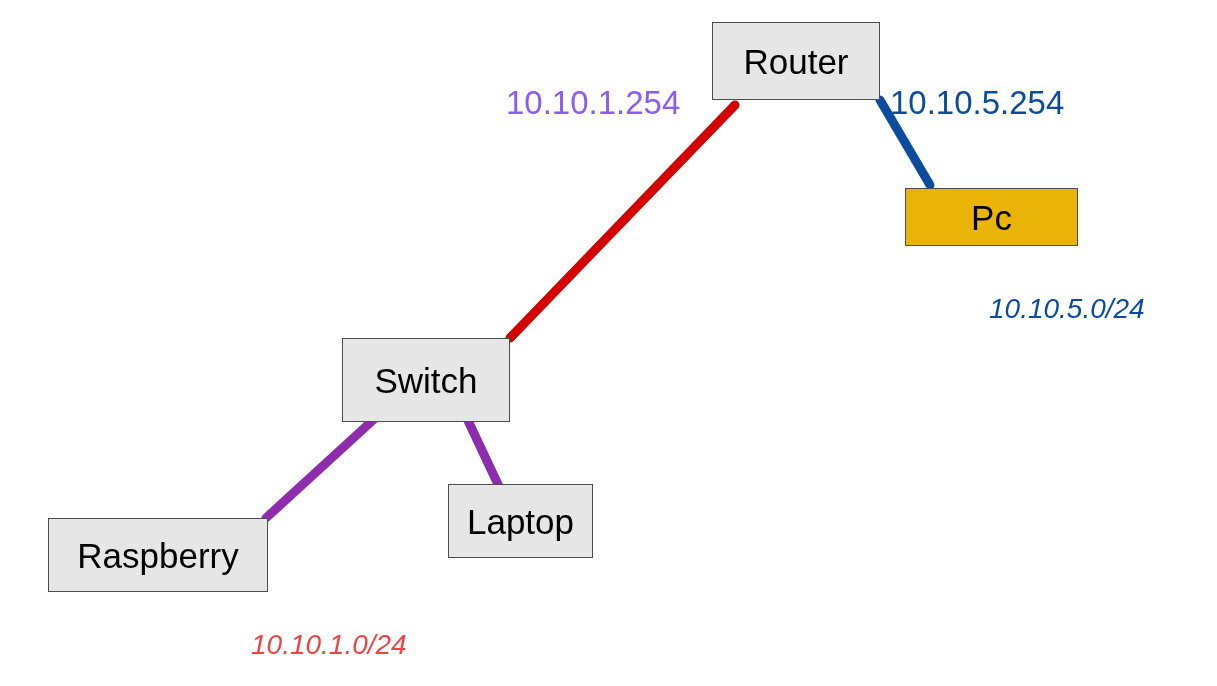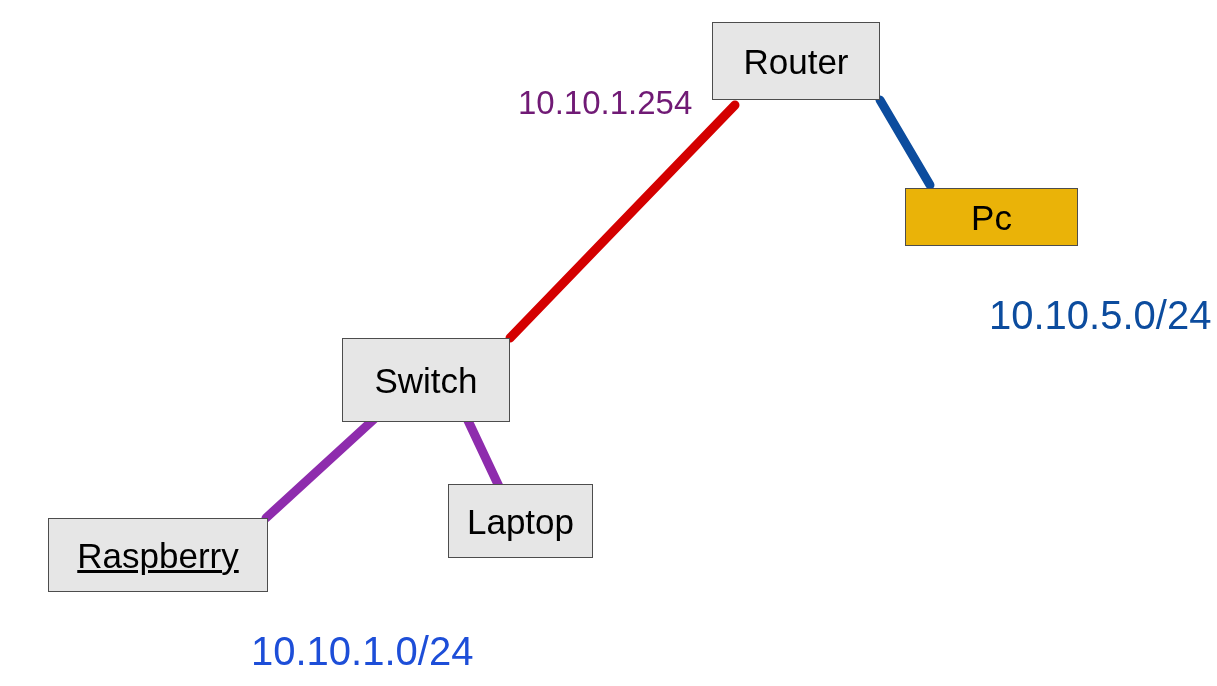--- a/index.html
+++ b/index.html
@@ -91,7 +91,7 @@
     <span>Laptop</span>
   </div>
 
-  <div class="edge-label" style="left: 506px; top: 86px; color: #701a75; margin-left: 12px;">10.10.1.254</div>
+  <div class="edge-label" style="left: 506px; top: 86px; color: #8b5cf6;">10.10.1.254</div>
 
 
   <div class="subnet-label" style="left: 251px; top: 631px; color: #1d4ed8;">10.10.1.0/24</div>

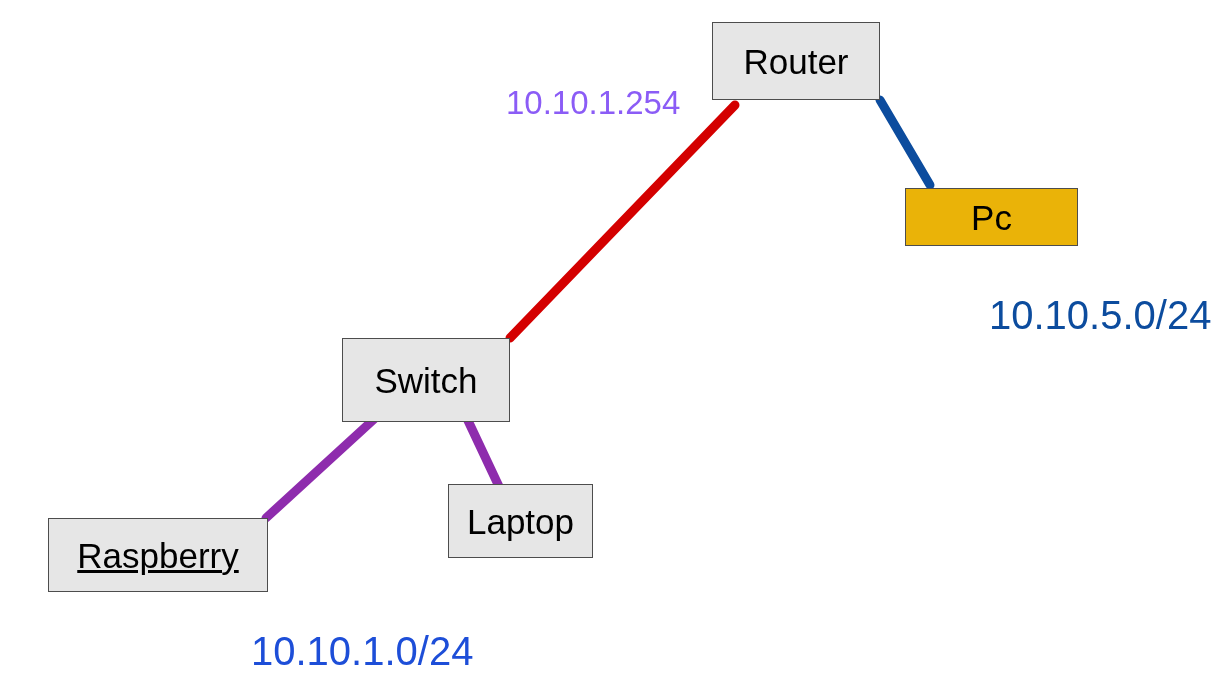--- a/index.html
+++ b/index.html
@@ -93,6 +93,7 @@
 
   <div class="edge-label" style="left: 506px; top: 86px; color: #8b5cf6;">10.10.1.254</div>
 
+  <div class="edge-label" style="left: 890px; top: 86px; color: rgb(12, 76, 158);">10.10.5.254</div>
 
   <div class="subnet-label" style="left: 251px; top: 631px; color: #1d4ed8;">10.10.1.0/24</div>
 

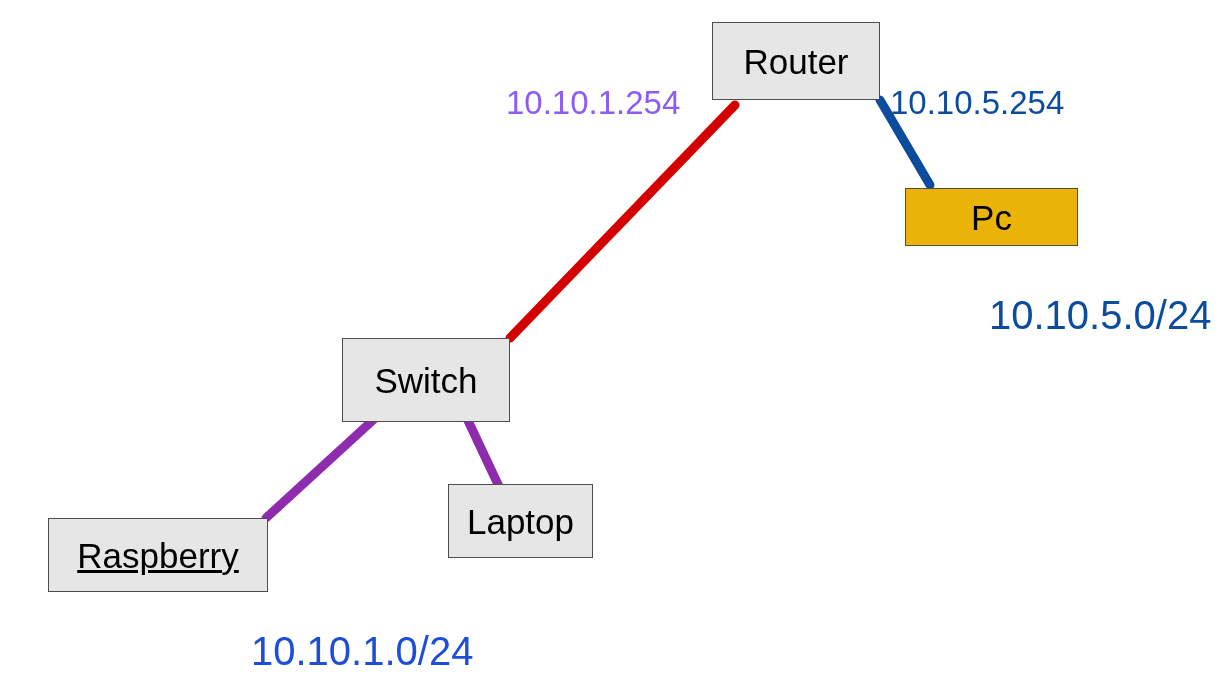--- a/index.html
+++ b/index.html
@@ -53,10 +53,11 @@
   .subnet-label {
     position: absolute;
     font-family: "Liberation Sans", sans-serif;
-    font-size: 40px;
+    font-size: 28px;
     line-height: 1;
     white-space: nowrap;
     z-index: 3;
+    font-style: italic;
   }
 </style>
 </head>

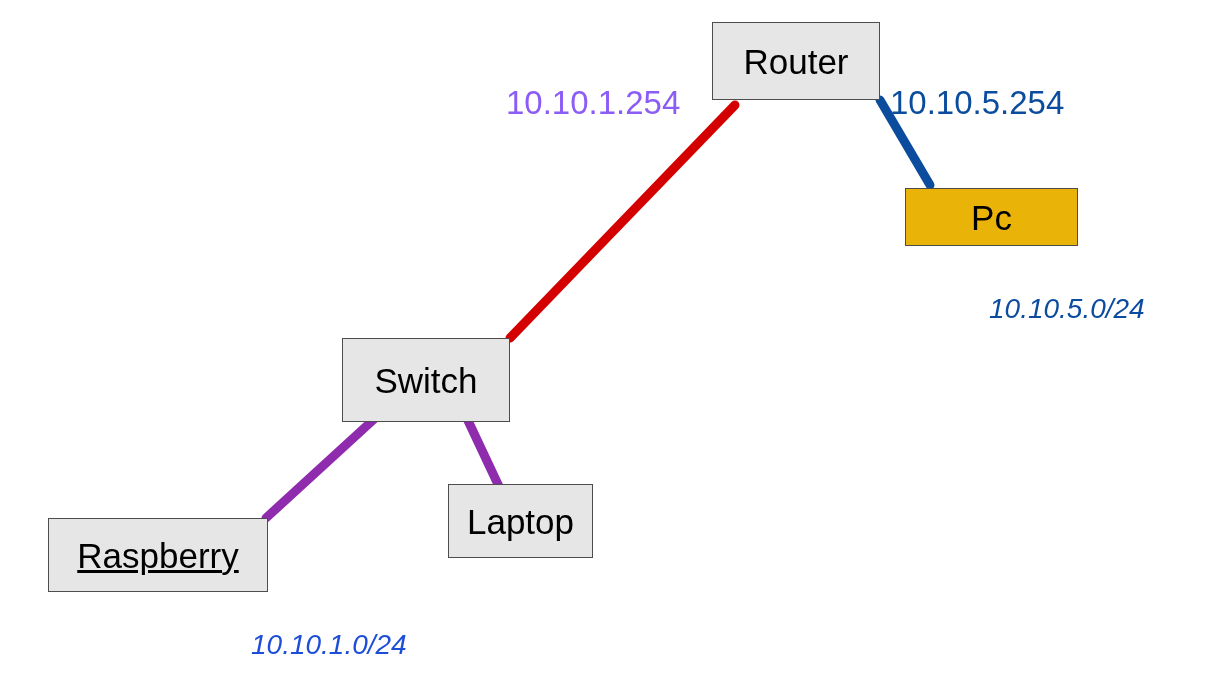--- a/index.html
+++ b/index.html
@@ -84,7 +84,7 @@
     <span>Switch</span>
   </div>
 
-  <div class="node" style="left: 48px; top: 518px; width: 220px; height: 74px; background: rgb(230, 230, 230); border-color: rgb(77, 77, 77); color: rgb(0, 0, 0); text-decoration: underline;">
+  <div class="node" style="left: 48px; top: 518px; width: 220px; height: 74px; background: rgb(230, 230, 230); border-color: rgb(77, 77, 77); color: rgb(0, 0, 0);">
     <span>Raspberry</span>
   </div>
 

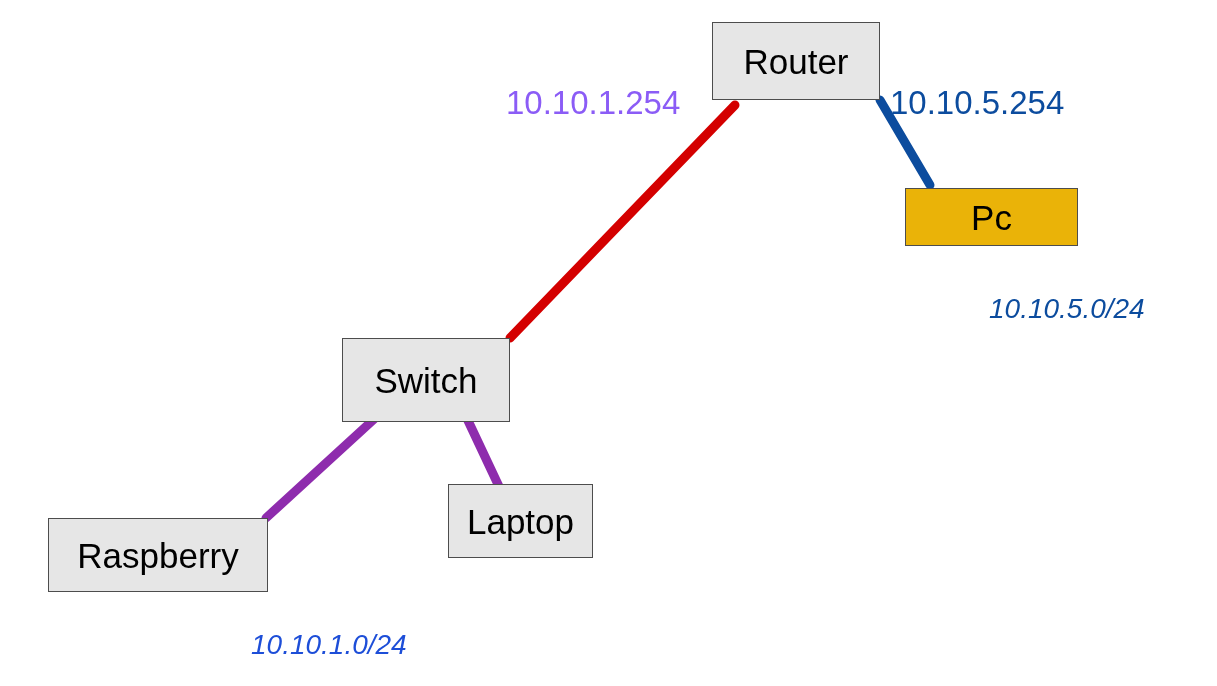--- a/index.html
+++ b/index.html
@@ -96,7 +96,7 @@
 
   <div class="edge-label" style="left: 890px; top: 86px; color: rgb(12, 76, 158);">10.10.5.254</div>
 
-  <div class="subnet-label" style="left: 251px; top: 631px; color: #1d4ed8;">10.10.1.0/24</div>
+  <div class="subnet-label" style="left: 251px; top: 631px; color: #ef4444;">10.10.1.0/24</div>
 
   <div class="subnet-label" style="left: 989px; top: 295px; color: rgb(12, 76, 158);">10.10.5.0/24</div>
 

